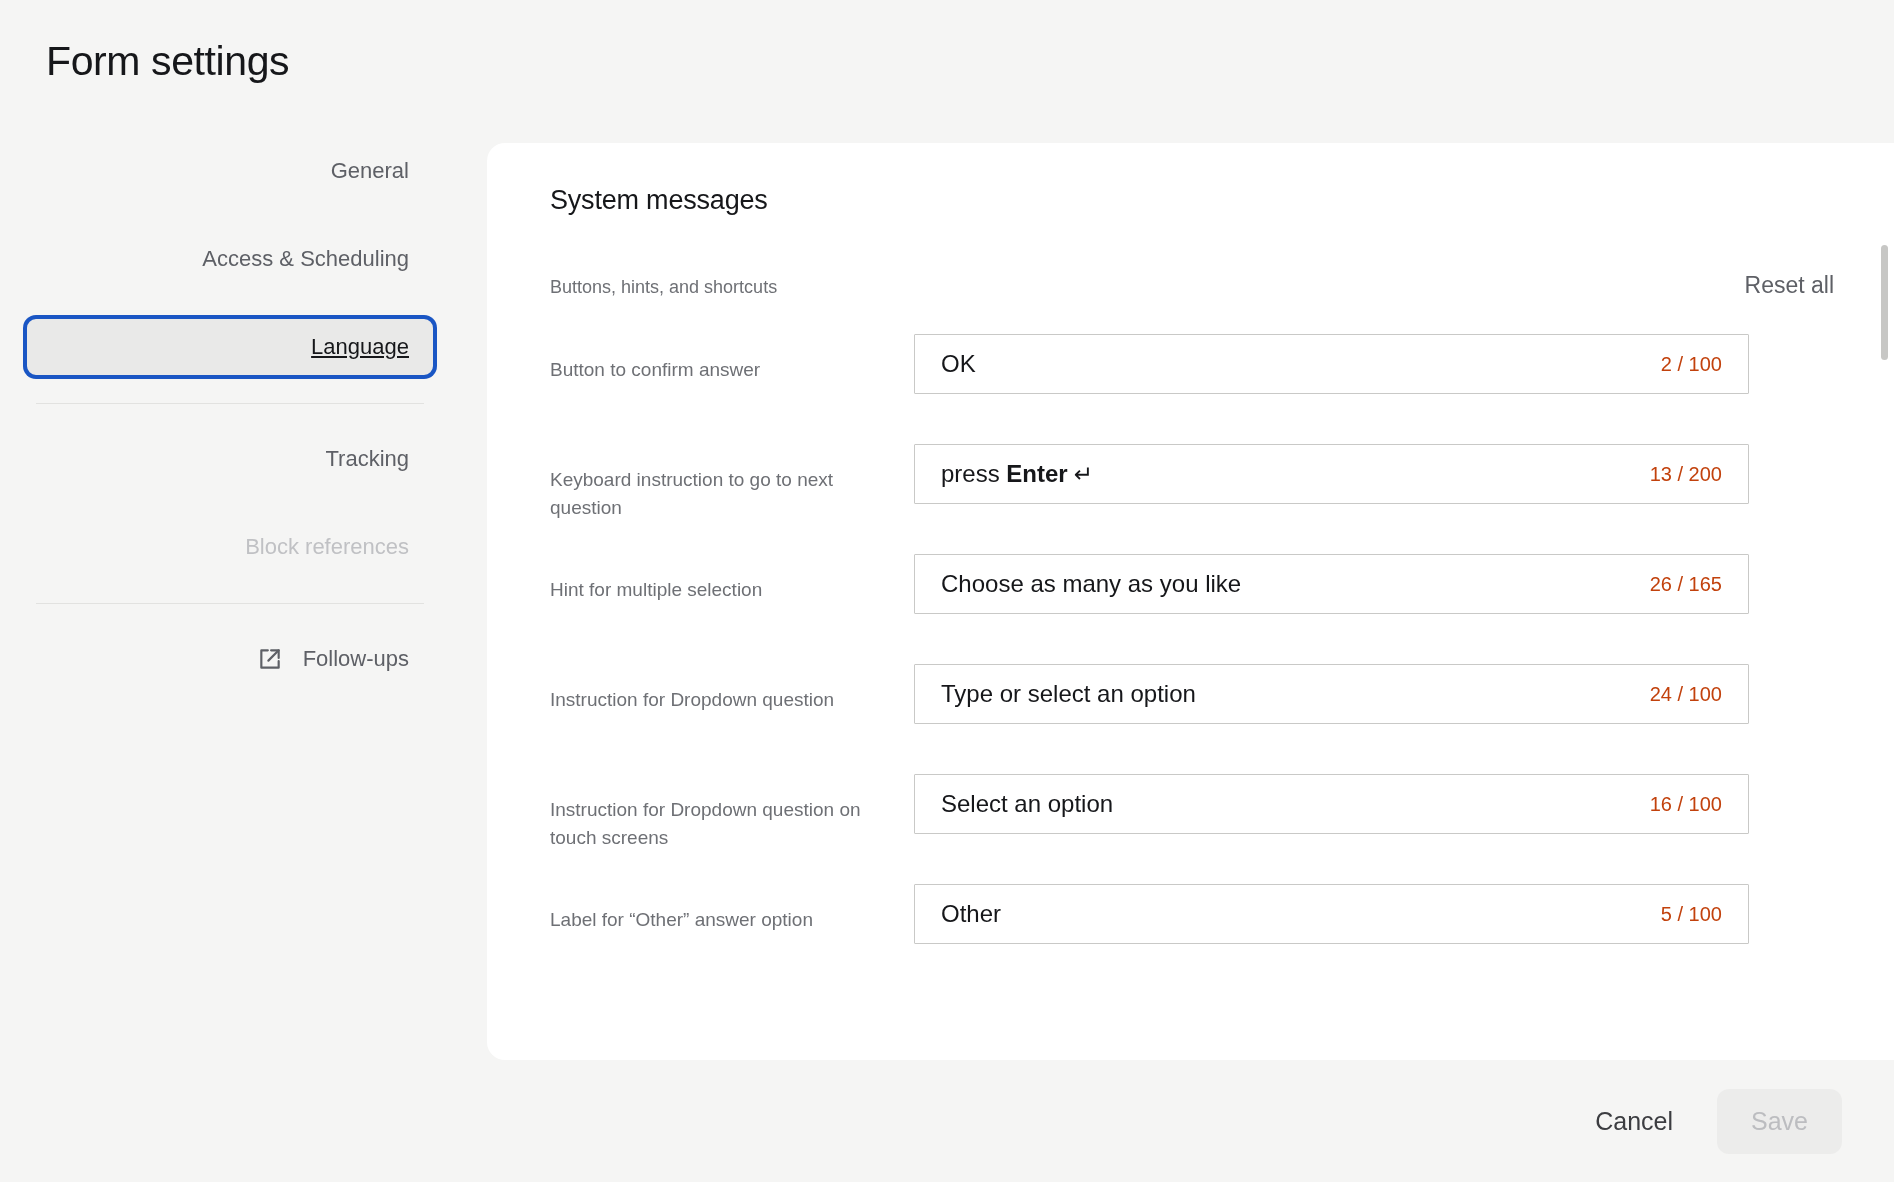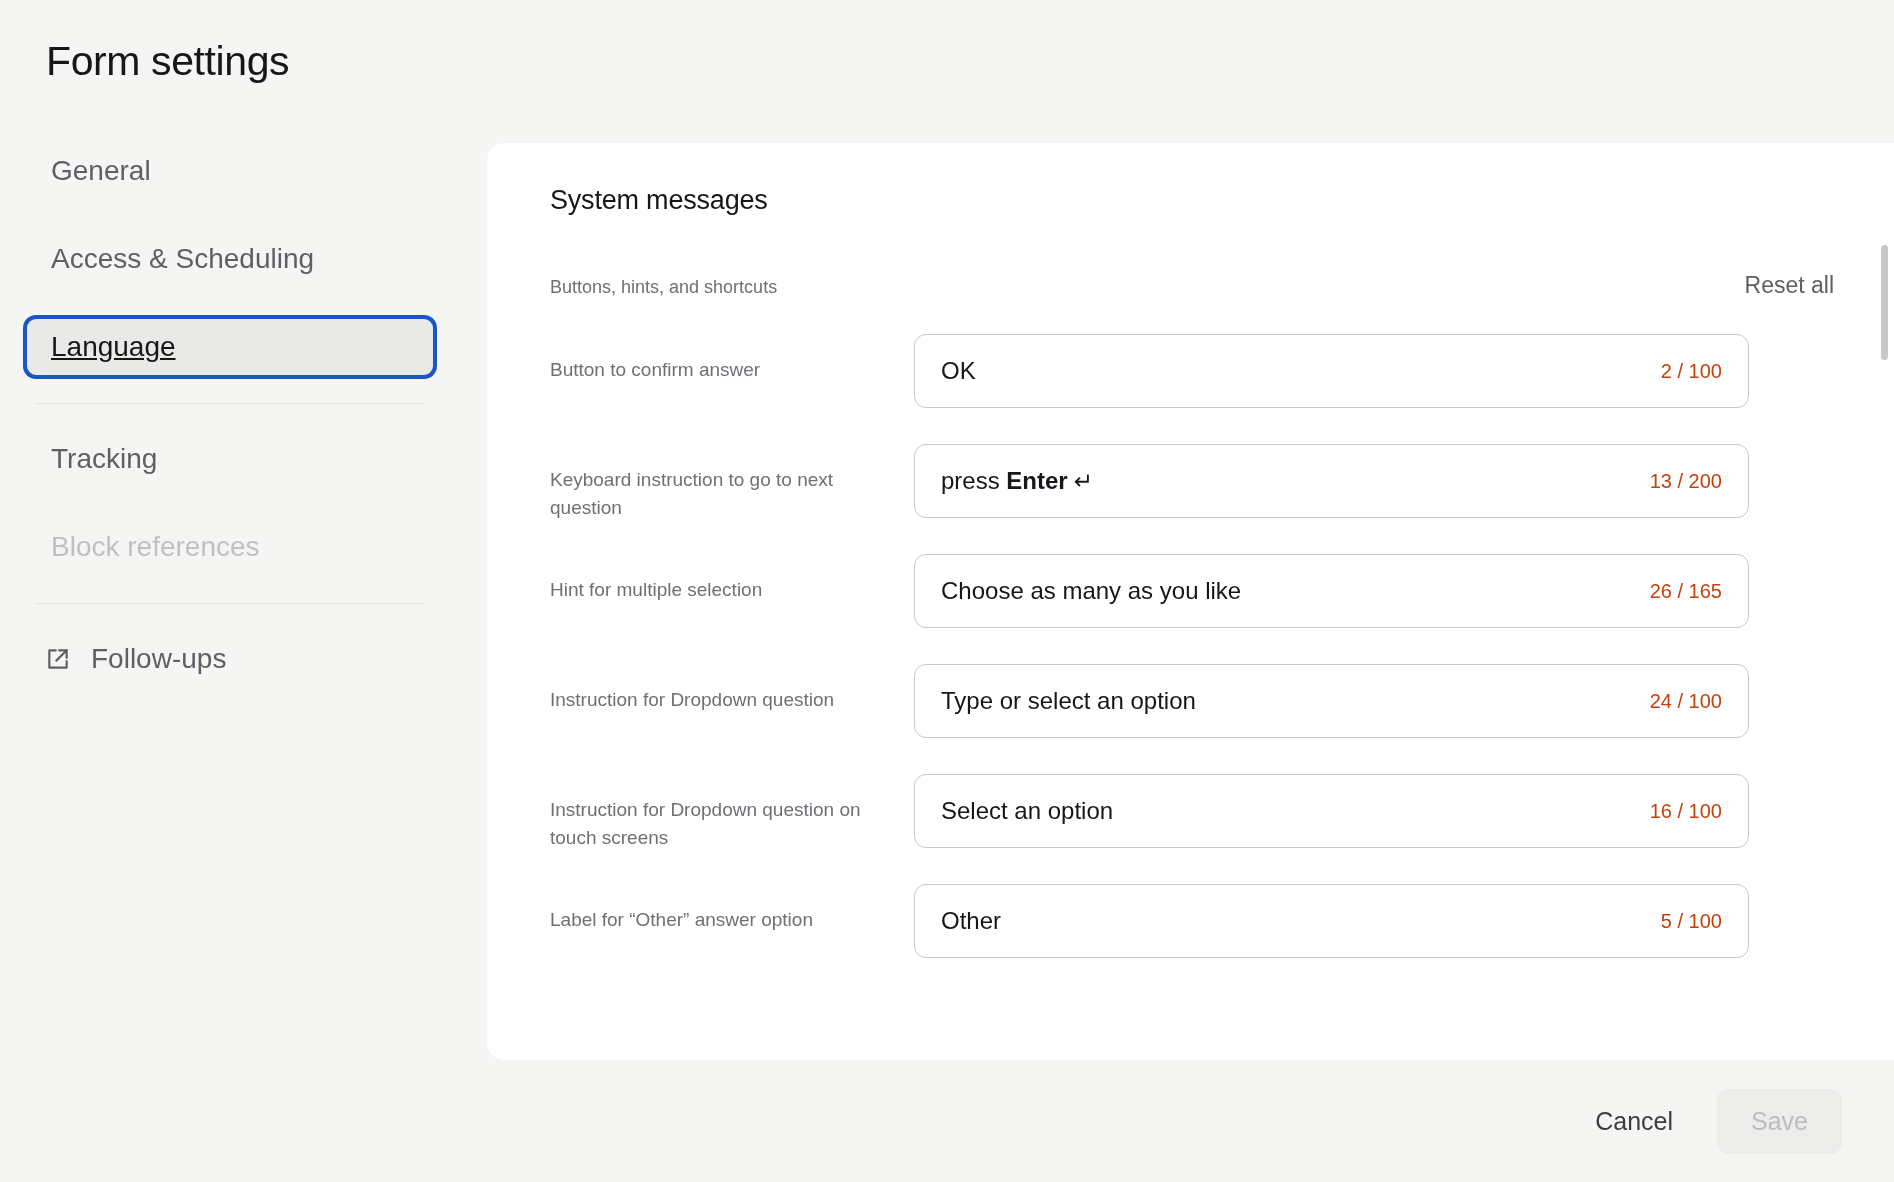--- a/index.html
+++ b/index.html
@@ -49,11 +49,12 @@
     height: 62px;
     padding: 0 24px;
     border-radius: 12px;
-    font-size: 28px;
+    font-size: 22px;
     color: #5e6066;
     border: 3px solid transparent;
     cursor: pointer;
     white-space: nowrap;
+    justify-content: flex-end;
   }
 
   .nav-item + .nav-item { margin-top: 26px; }

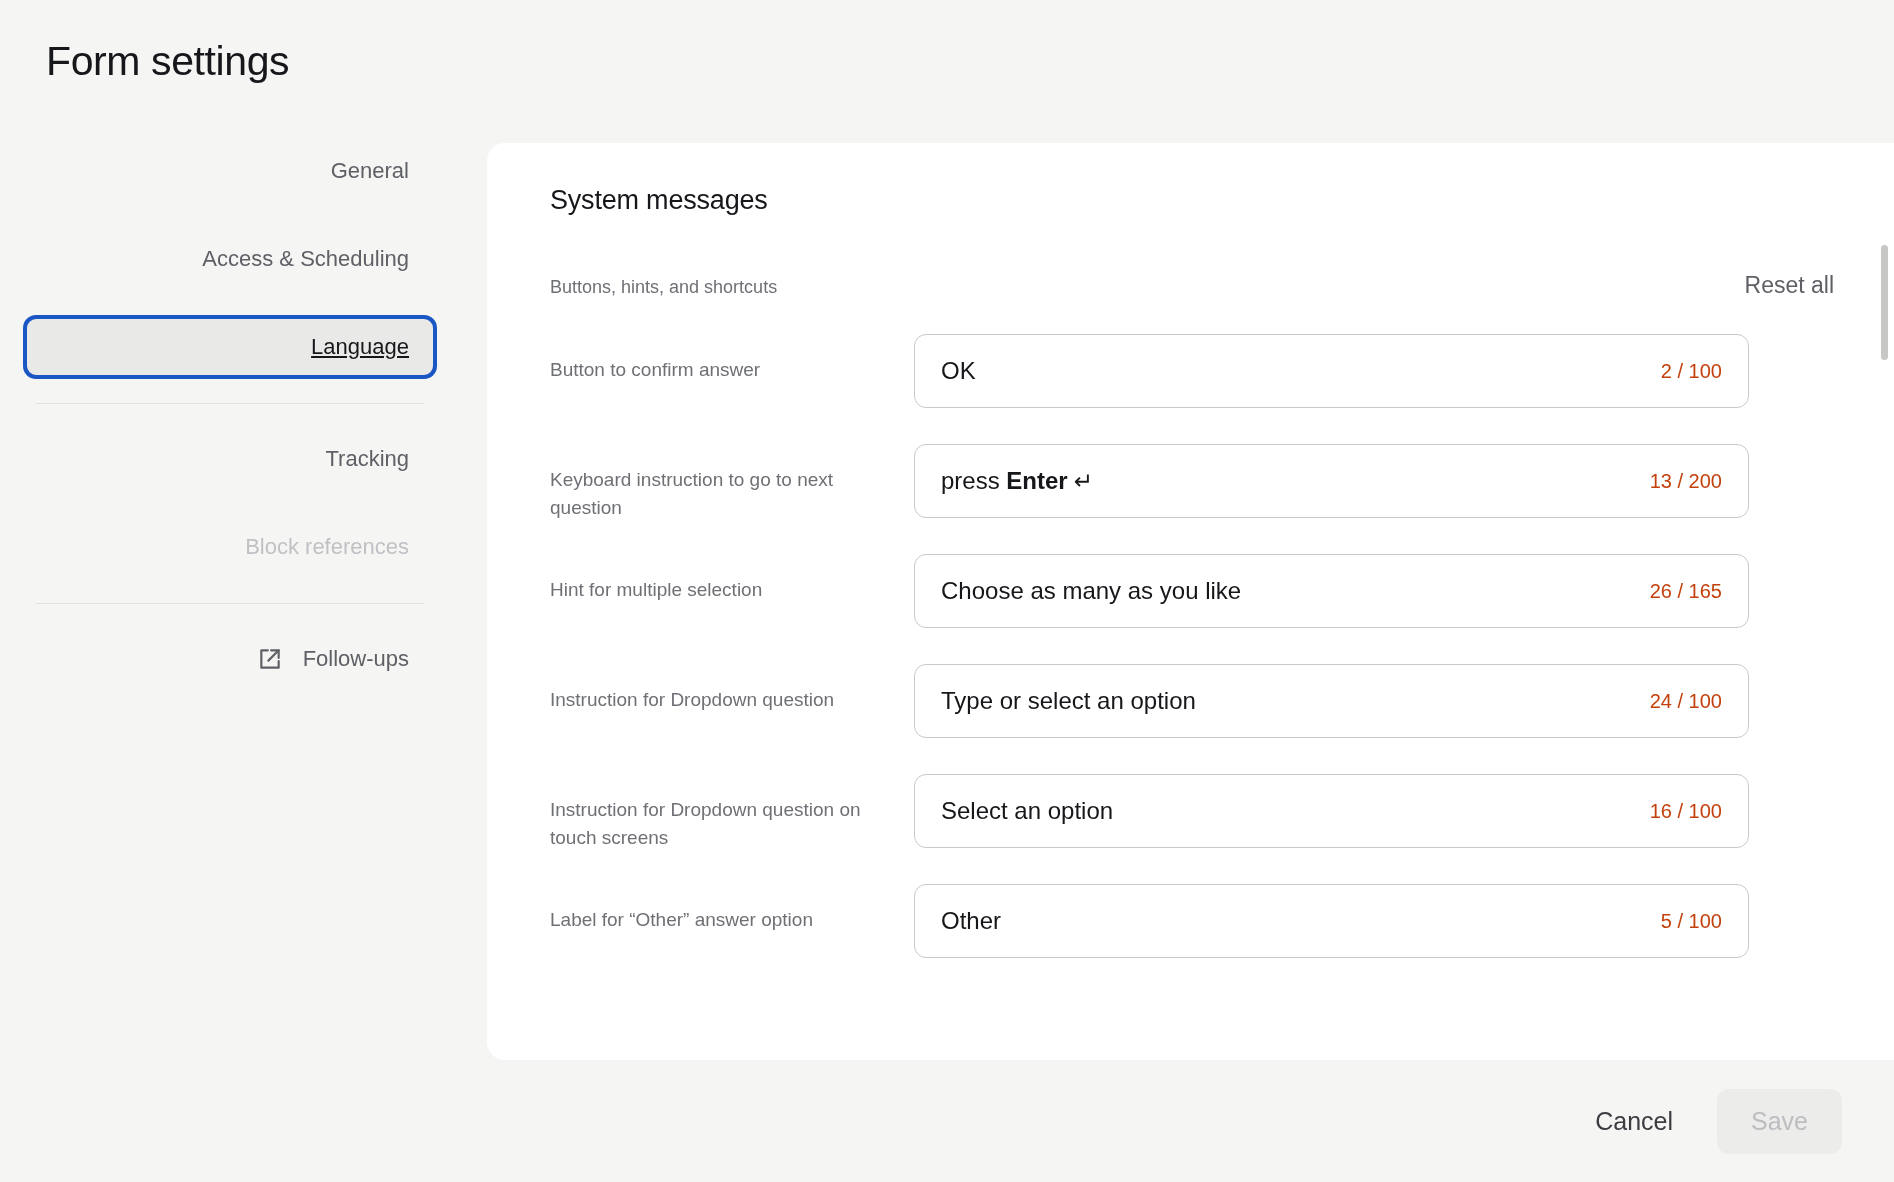--- a/index.html
+++ b/index.html
@@ -159,9 +159,9 @@
     position: relative;
     display: flex;
     align-items: center;
-    height: 74px;
+    height: 60px;
     border: 1px solid #c9c9c7;
-    border-radius: 12px;
+    border-radius: 1px;
     background: #fff;
     padding: 0 26px;
     cursor: text;

